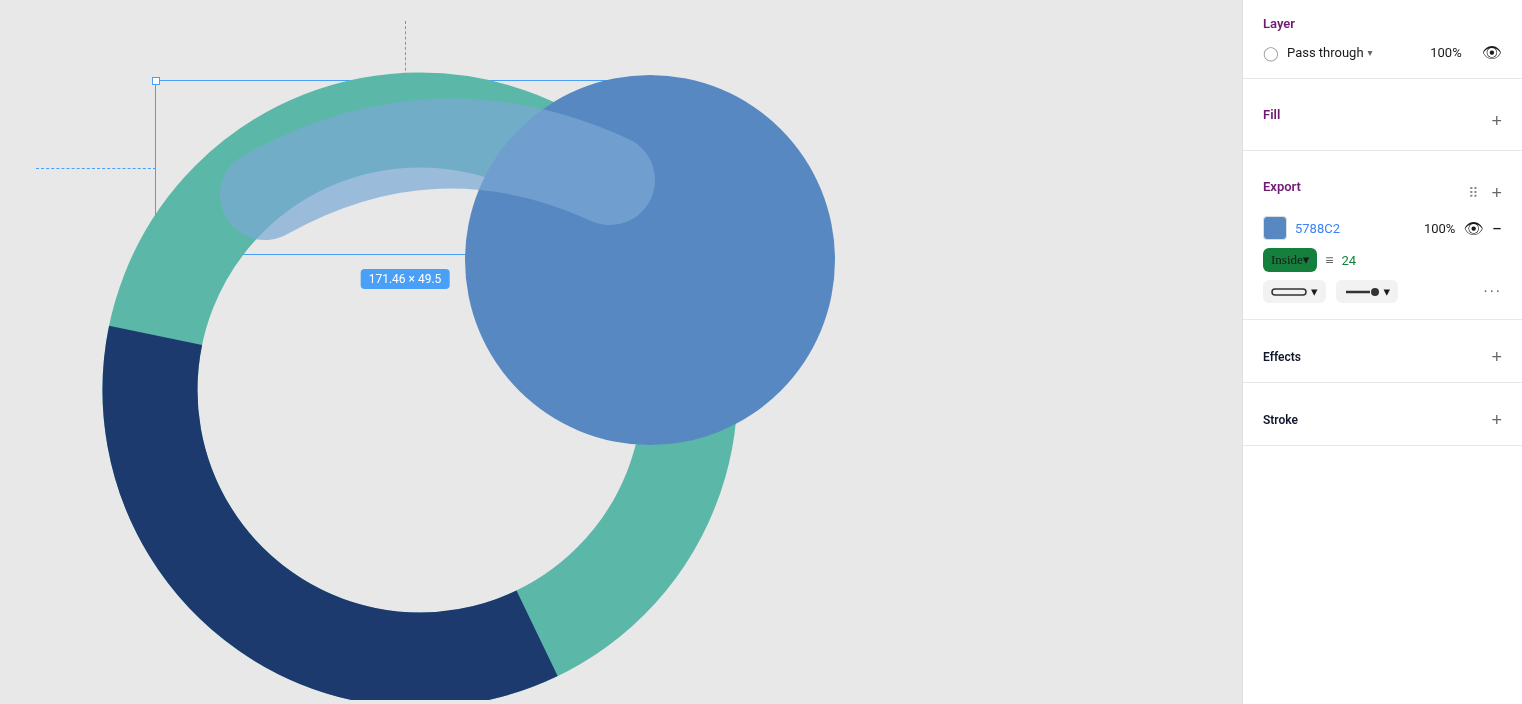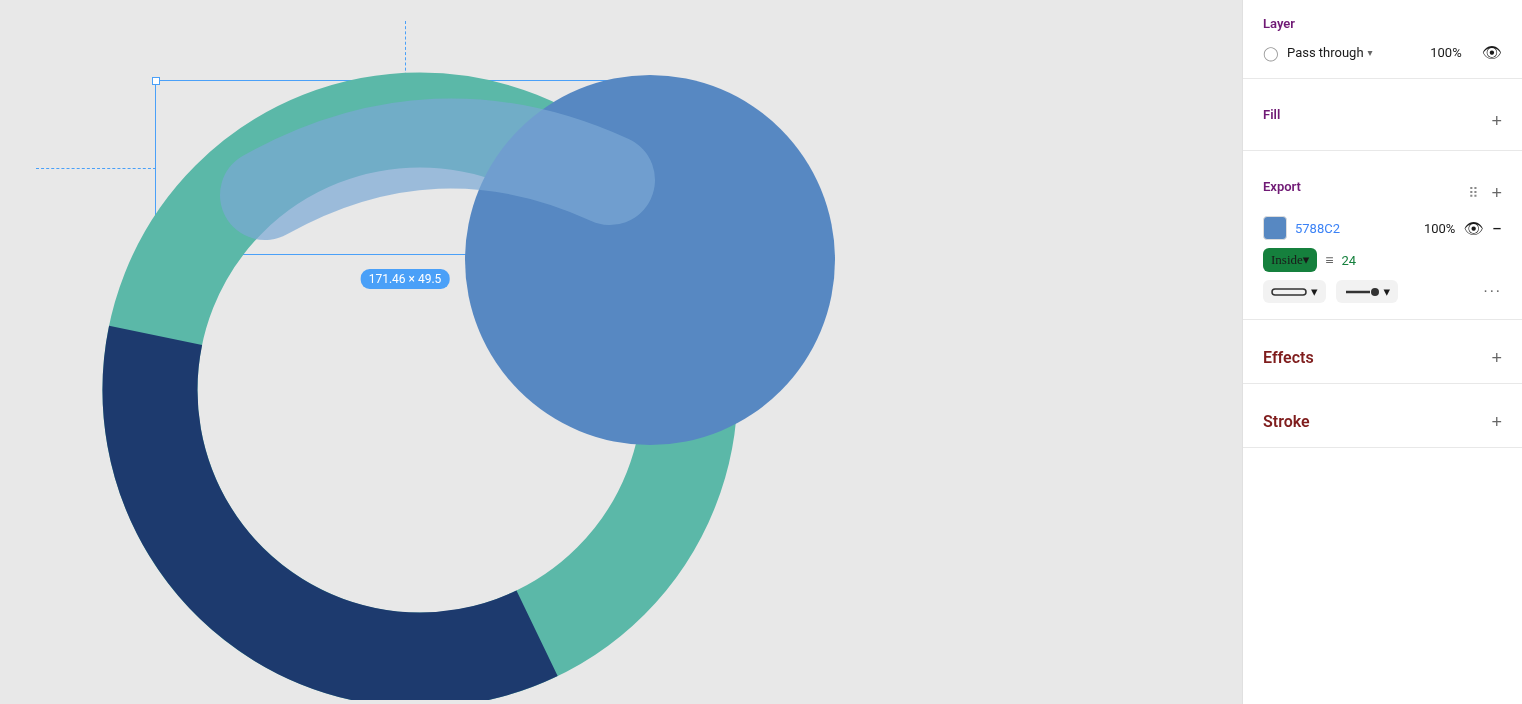--- a/index.html
+++ b/index.html
@@ -62,7 +62,7 @@
       color: white;
       font-size: 12px;
       padding: 3px 8px;
-      border-radius: 9px;
+      border-radius: 4px;
       white-space: nowrap;
       bottom: -35px;
       left: 50%;

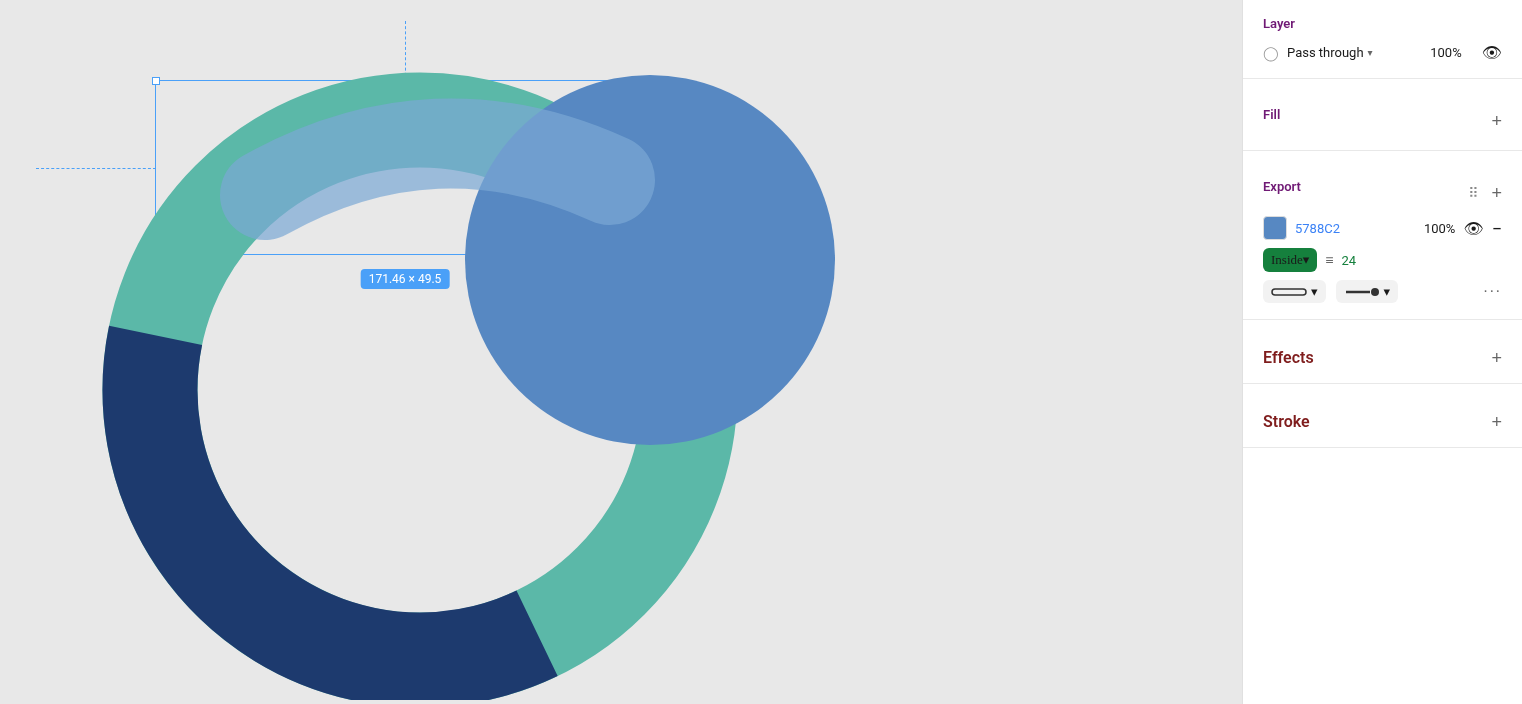--- a/index.html
+++ b/index.html
@@ -92,9 +92,9 @@
     }
 
     .panel-section-title-muted {
-      font-size: 16px;
+      font-size: 12px;
       font-weight: 600;
-      color: #7f1d1d;
+      color: #0f172a;
       margin-bottom: 0;
     }
 

